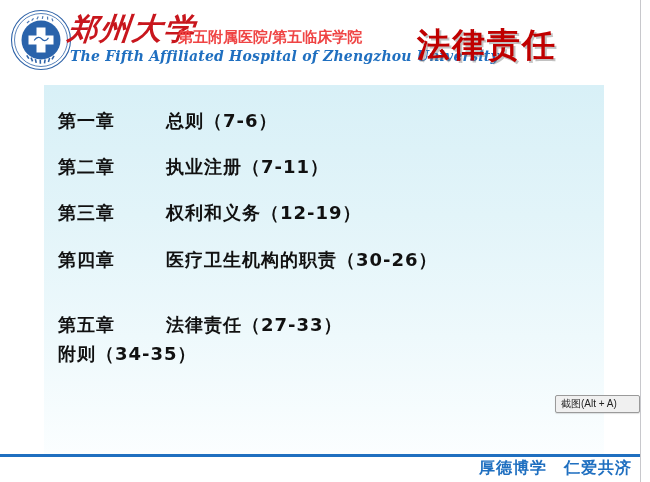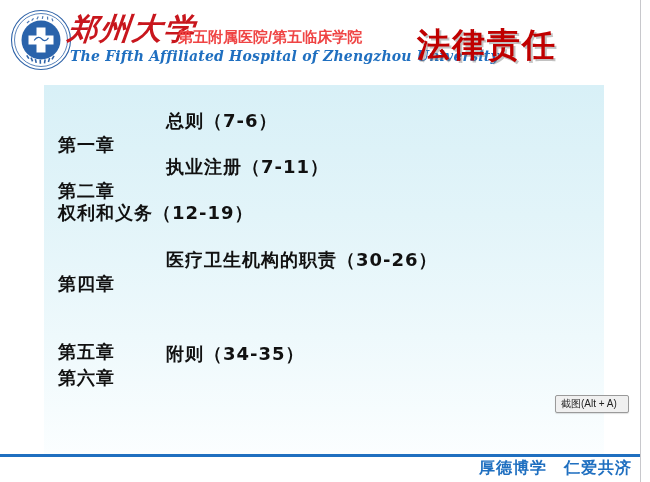--- a/index.html
+++ b/index.html
@@ -150,7 +150,6 @@
     width: 108px;
     flex: 0 0 108px;
     letter-spacing: 1px;
-    margin-top: 48px;
   }
 
   .chapter-text {

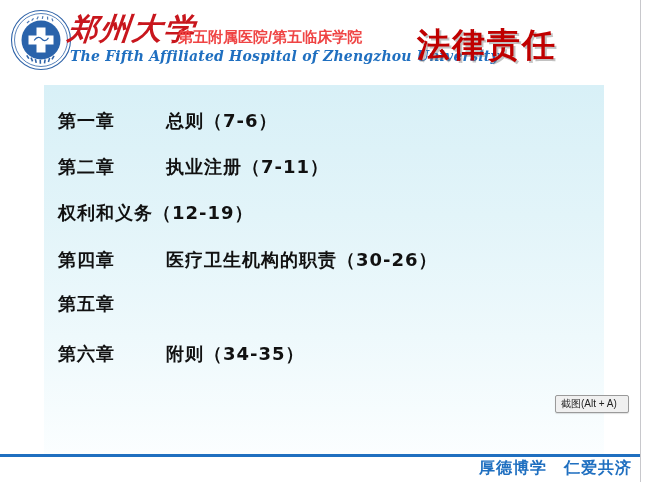--- a/index.html
+++ b/index.html
@@ -255,6 +255,7 @@
       </div>
 
       <div class="chapter-row">
+        <span class="chapter-label">第三章</span>
         <span class="chapter-text">权利和义务（12-19）</span>
       </div>
 

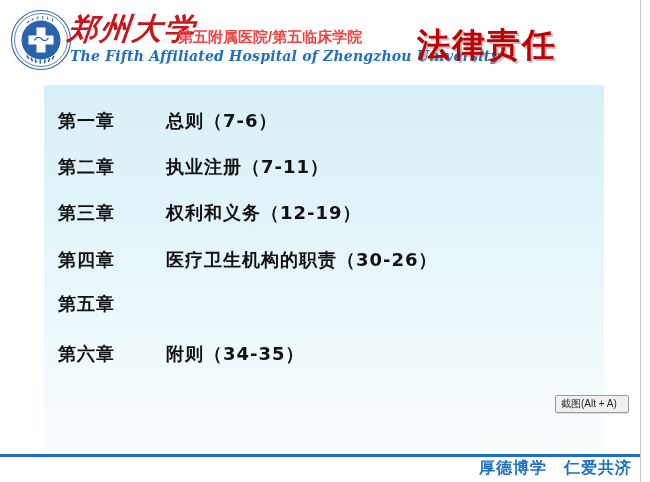--- a/index.html
+++ b/index.html
@@ -139,7 +139,7 @@
   .chapter-row:nth-child(2) { top: 67px; align-items: center; }
   .chapter-row:nth-child(3) { top: 113px; }
   .chapter-row:nth-child(4) { top: 160px; }
-  .chapter-row:nth-child(5) { top: 207px; flex-direction: column; }
+  .chapter-row:nth-child(5) { top: 225px; }
   .chapter-row:nth-child(6) { top: 254px; }
 
   .chapter-label {

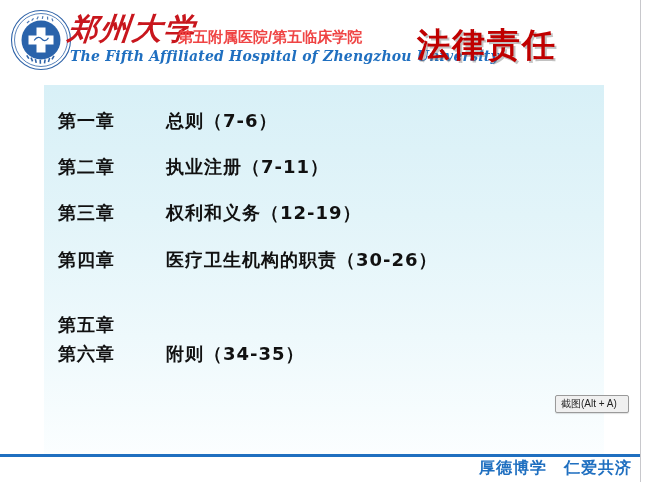--- a/index.html
+++ b/index.html
@@ -266,6 +266,7 @@
 
       <div class="chapter-row">
         <span class="chapter-label">第五章</span>
+        <span class="chapter-text">法律责任（27-33）</span>
       </div>
 
       <div class="chapter-row">

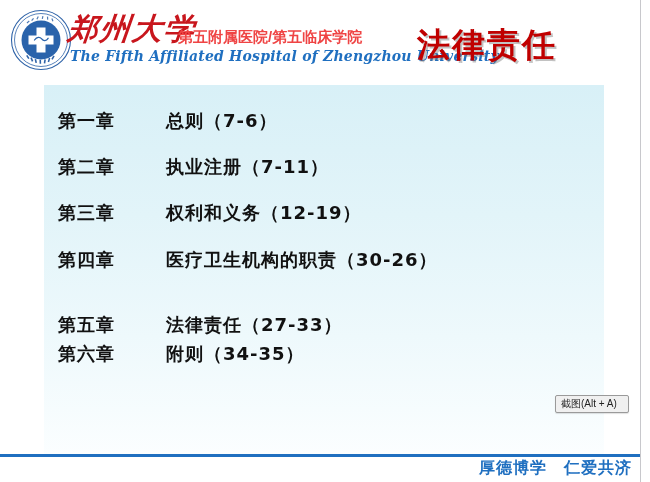--- a/index.html
+++ b/index.html
@@ -270,7 +270,6 @@
       </div>
 
       <div class="chapter-row">
-        <span class="chapter-label">第六章</span>
         <span class="chapter-text">附则（34-35）</span>
       </div>
 

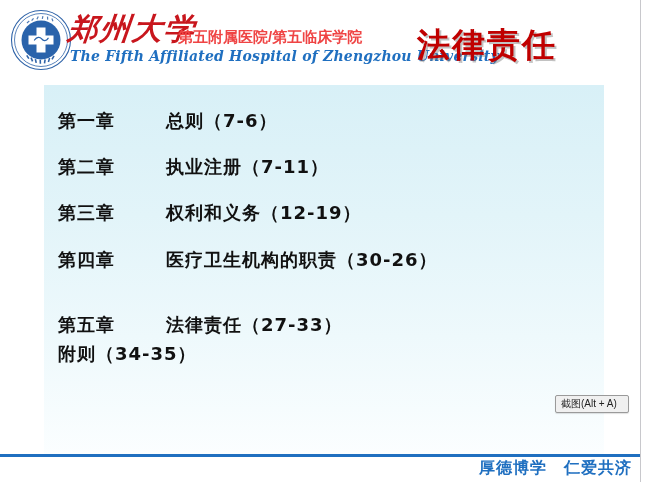--- a/index.html
+++ b/index.html
@@ -165,7 +165,7 @@
     position: absolute;
     left: 555px;
     top: 395px;
-    padding: 2px 11px 3px 5px;
+    padding: 2px 22px 3px 5px;
     background: #f0f0f0;
     border: 1px solid #9a9a9a;
     border-radius: 2px;

